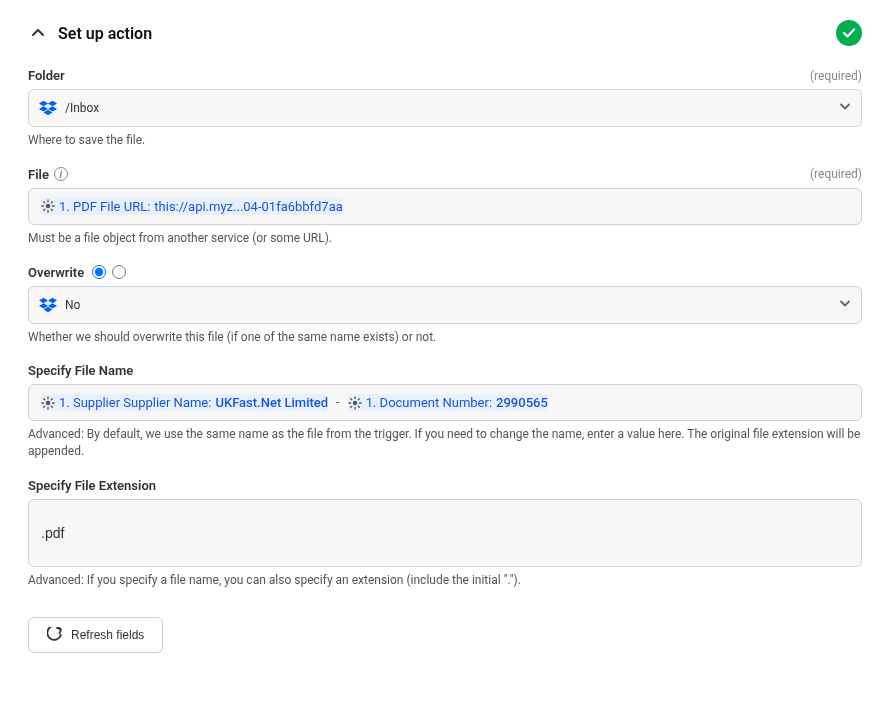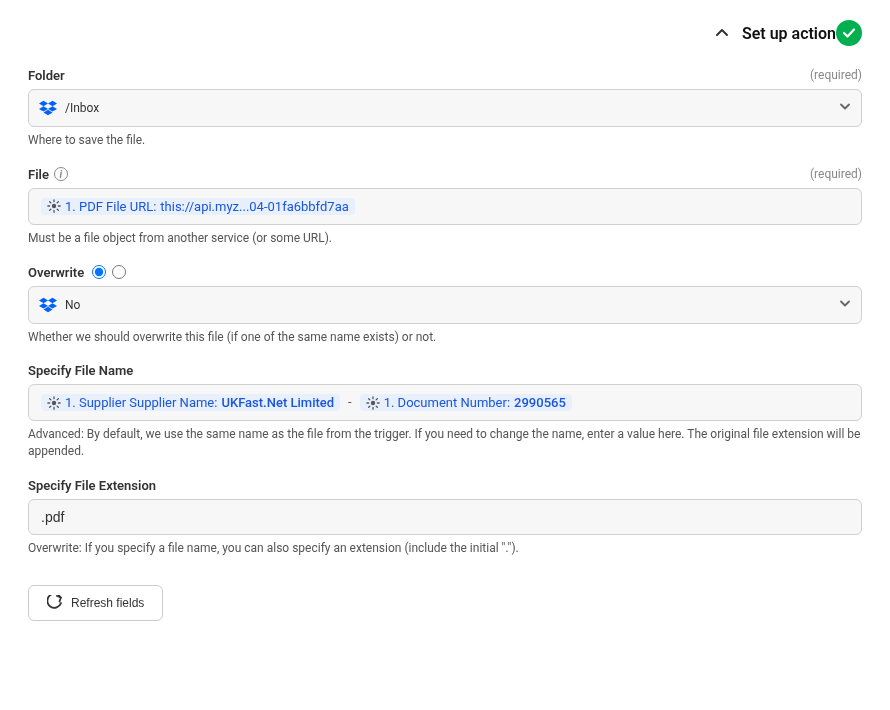--- a/index.html
+++ b/index.html
@@ -18,7 +18,7 @@
     .header {
       display: flex;
       align-items: center;
-      justify-content: flex-end;
+      justify-content: space-between;
       margin-bottom: 22px;
     }
     .header-left {

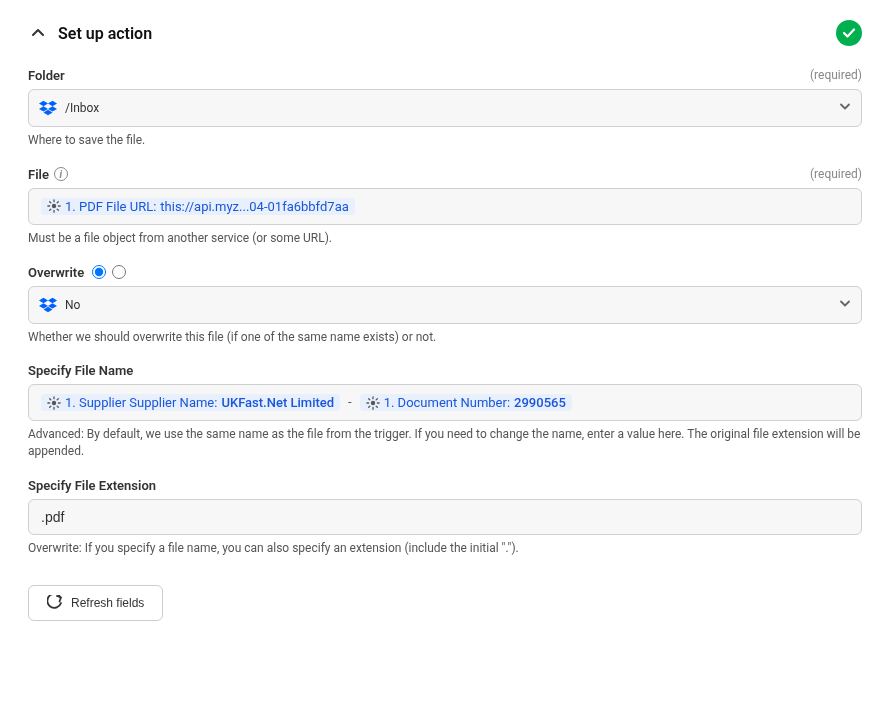--- a/index.html
+++ b/index.html
@@ -62,7 +62,7 @@
     .field-label-row {
       display: flex;
       justify-content: space-between;
-      align-items: flex-start;
+      align-items: center;
       margin-bottom: 6px;
     }
     .field-label {

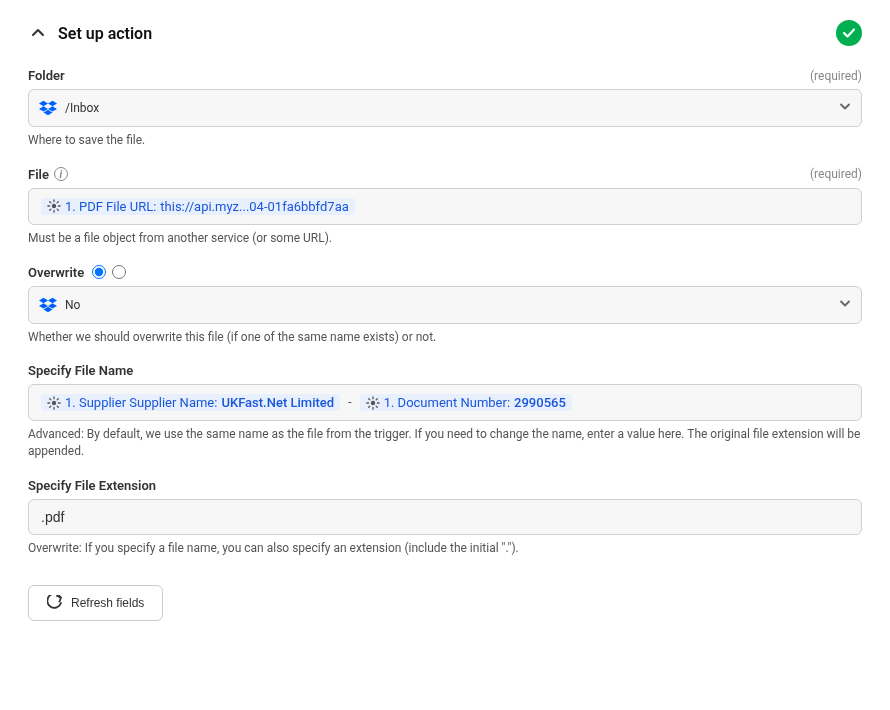--- a/index.html
+++ b/index.html
@@ -124,7 +124,7 @@
       gap: 4px;
       background: #e8f0fe;
       border-radius: 4px;
-      padding: 1px 6px;
+      padding: 1px 0;
       font-size: 13px;
       color: #1a56db;
       white-space: nowrap;

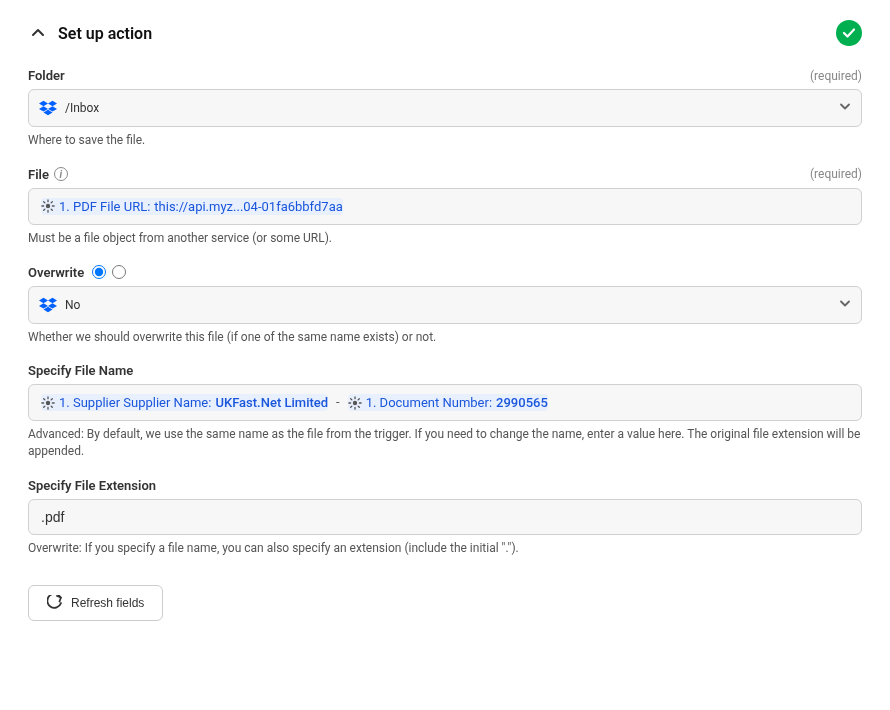--- a/index.html
+++ b/index.html
@@ -172,7 +172,7 @@
     }
     .text-input {
       width: 100%;
-      padding: 9px 12px;
+      padding: 25px 12px;
       border: 1px solid #d0d0d0;
       border-radius: 6px;
       background: #f7f7f7;

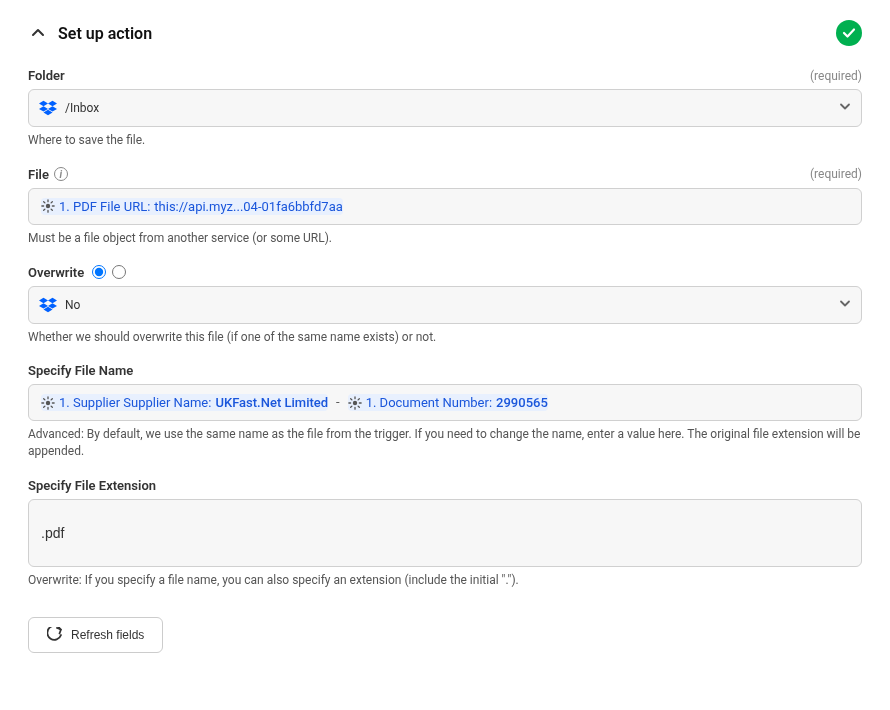--- a/index.html
+++ b/index.html
@@ -343,7 +343,7 @@
       <span class="field-label">Specify File Extension</span>
     </div>
     <input type="text" class="text-input" value=".pdf" style="">
-    <div class="field-hint">Overwrite: If you specify a file name, you can also specify an extension (include the initial ".").</div>
+    <div class="field-hint">Advanced: If you specify a file name, you can also specify an extension (include the initial ".").</div>
   </div>
 
   

